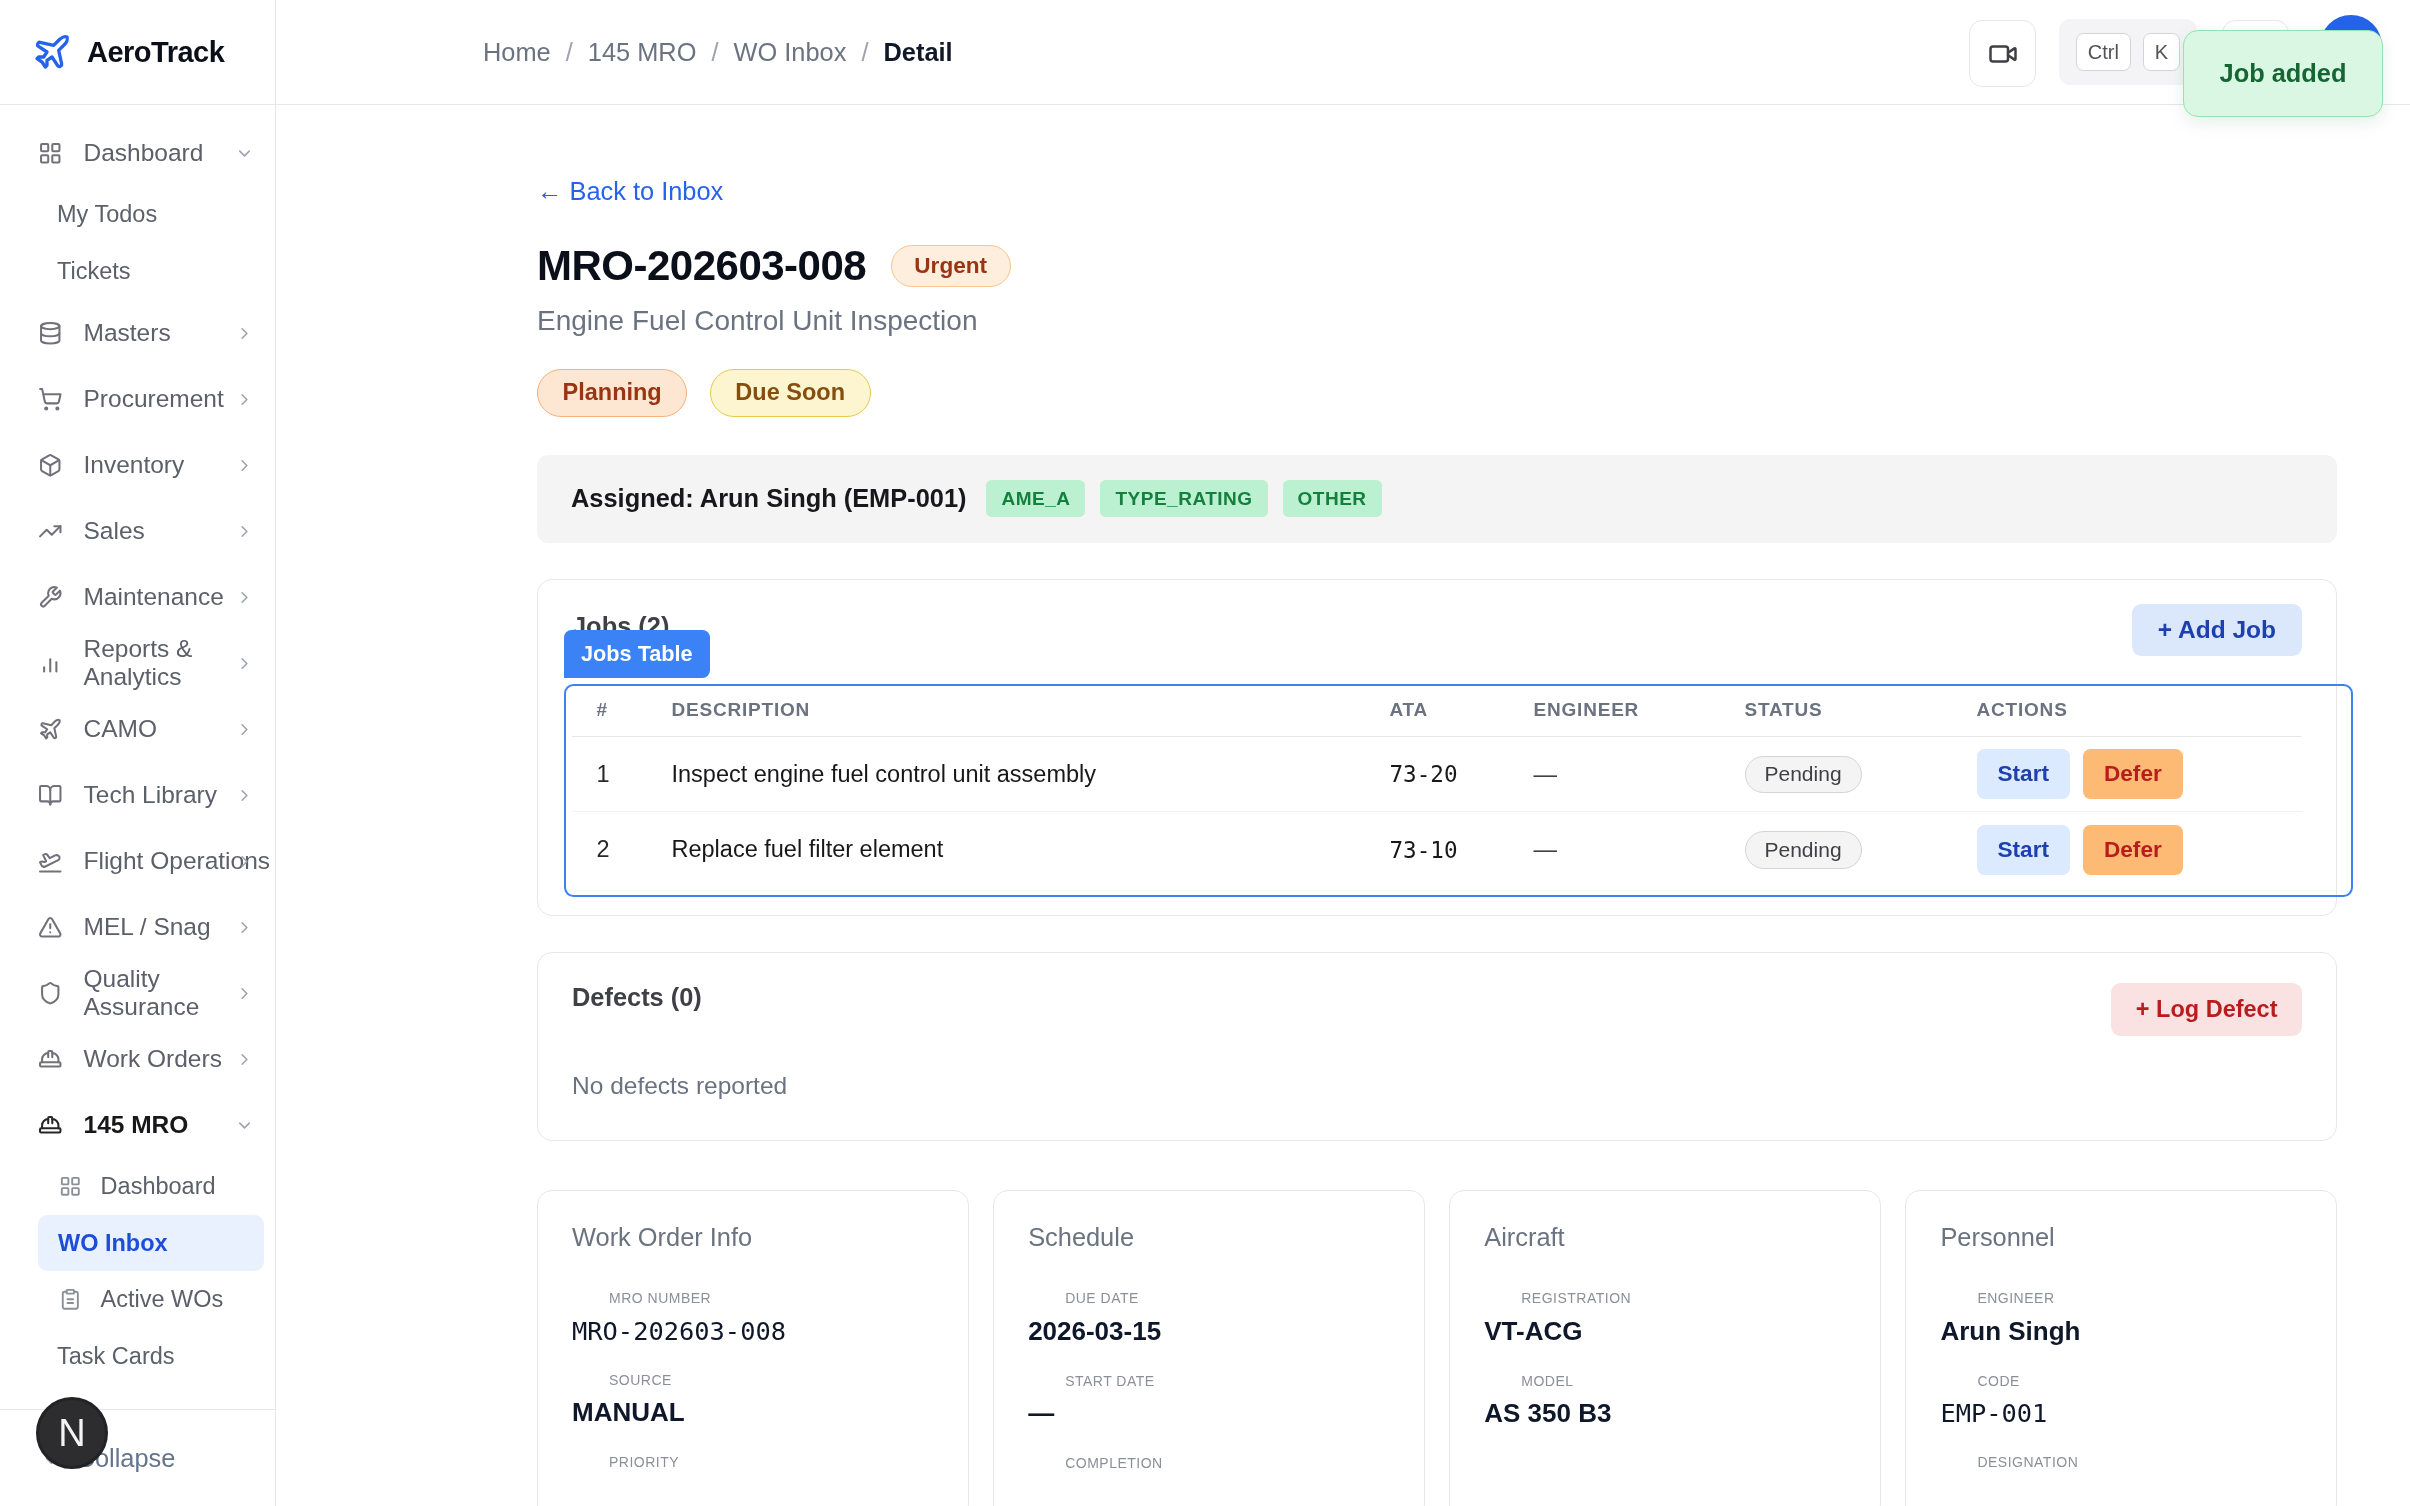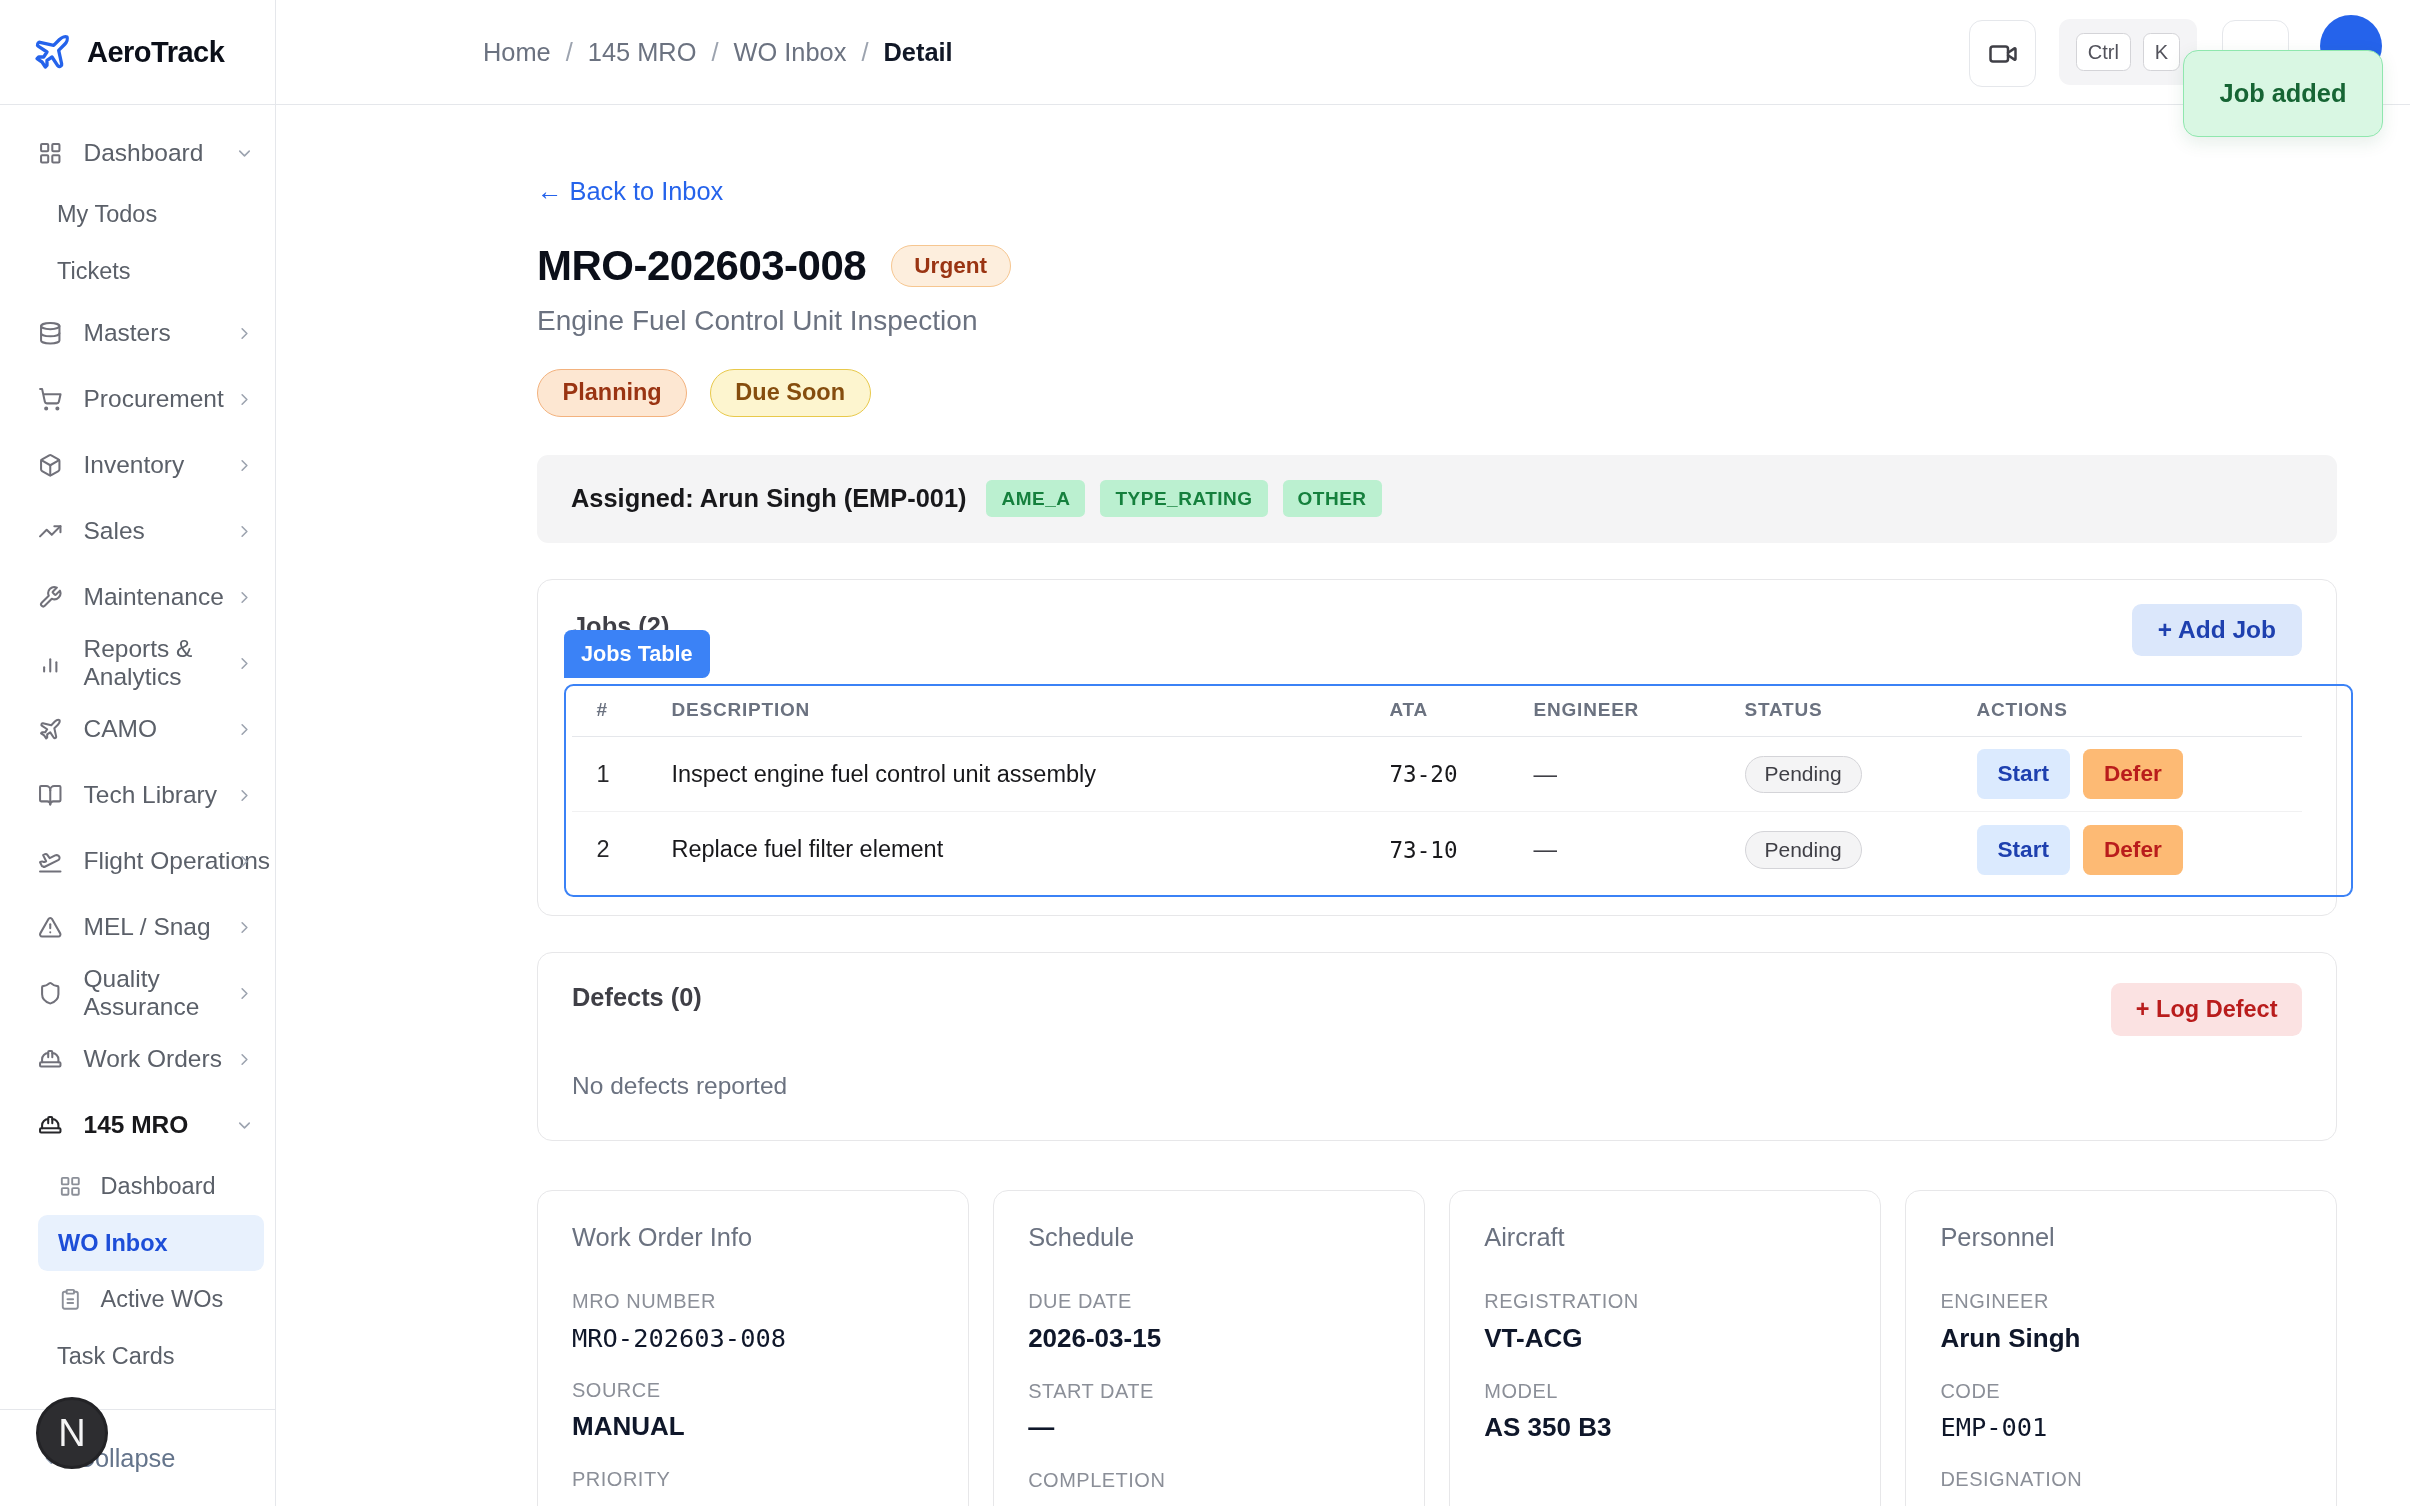--- a/index.html
+++ b/index.html
@@ -91,7 +91,6 @@
     display:flex; align-items:center; justify-content:center;
     color:#166534; font-size:25.4px; font-weight:700;
     box-shadow:0 5.6px 17px rgba(22,101,52,0.10);
-    margin-top:20px;
   }
 
   

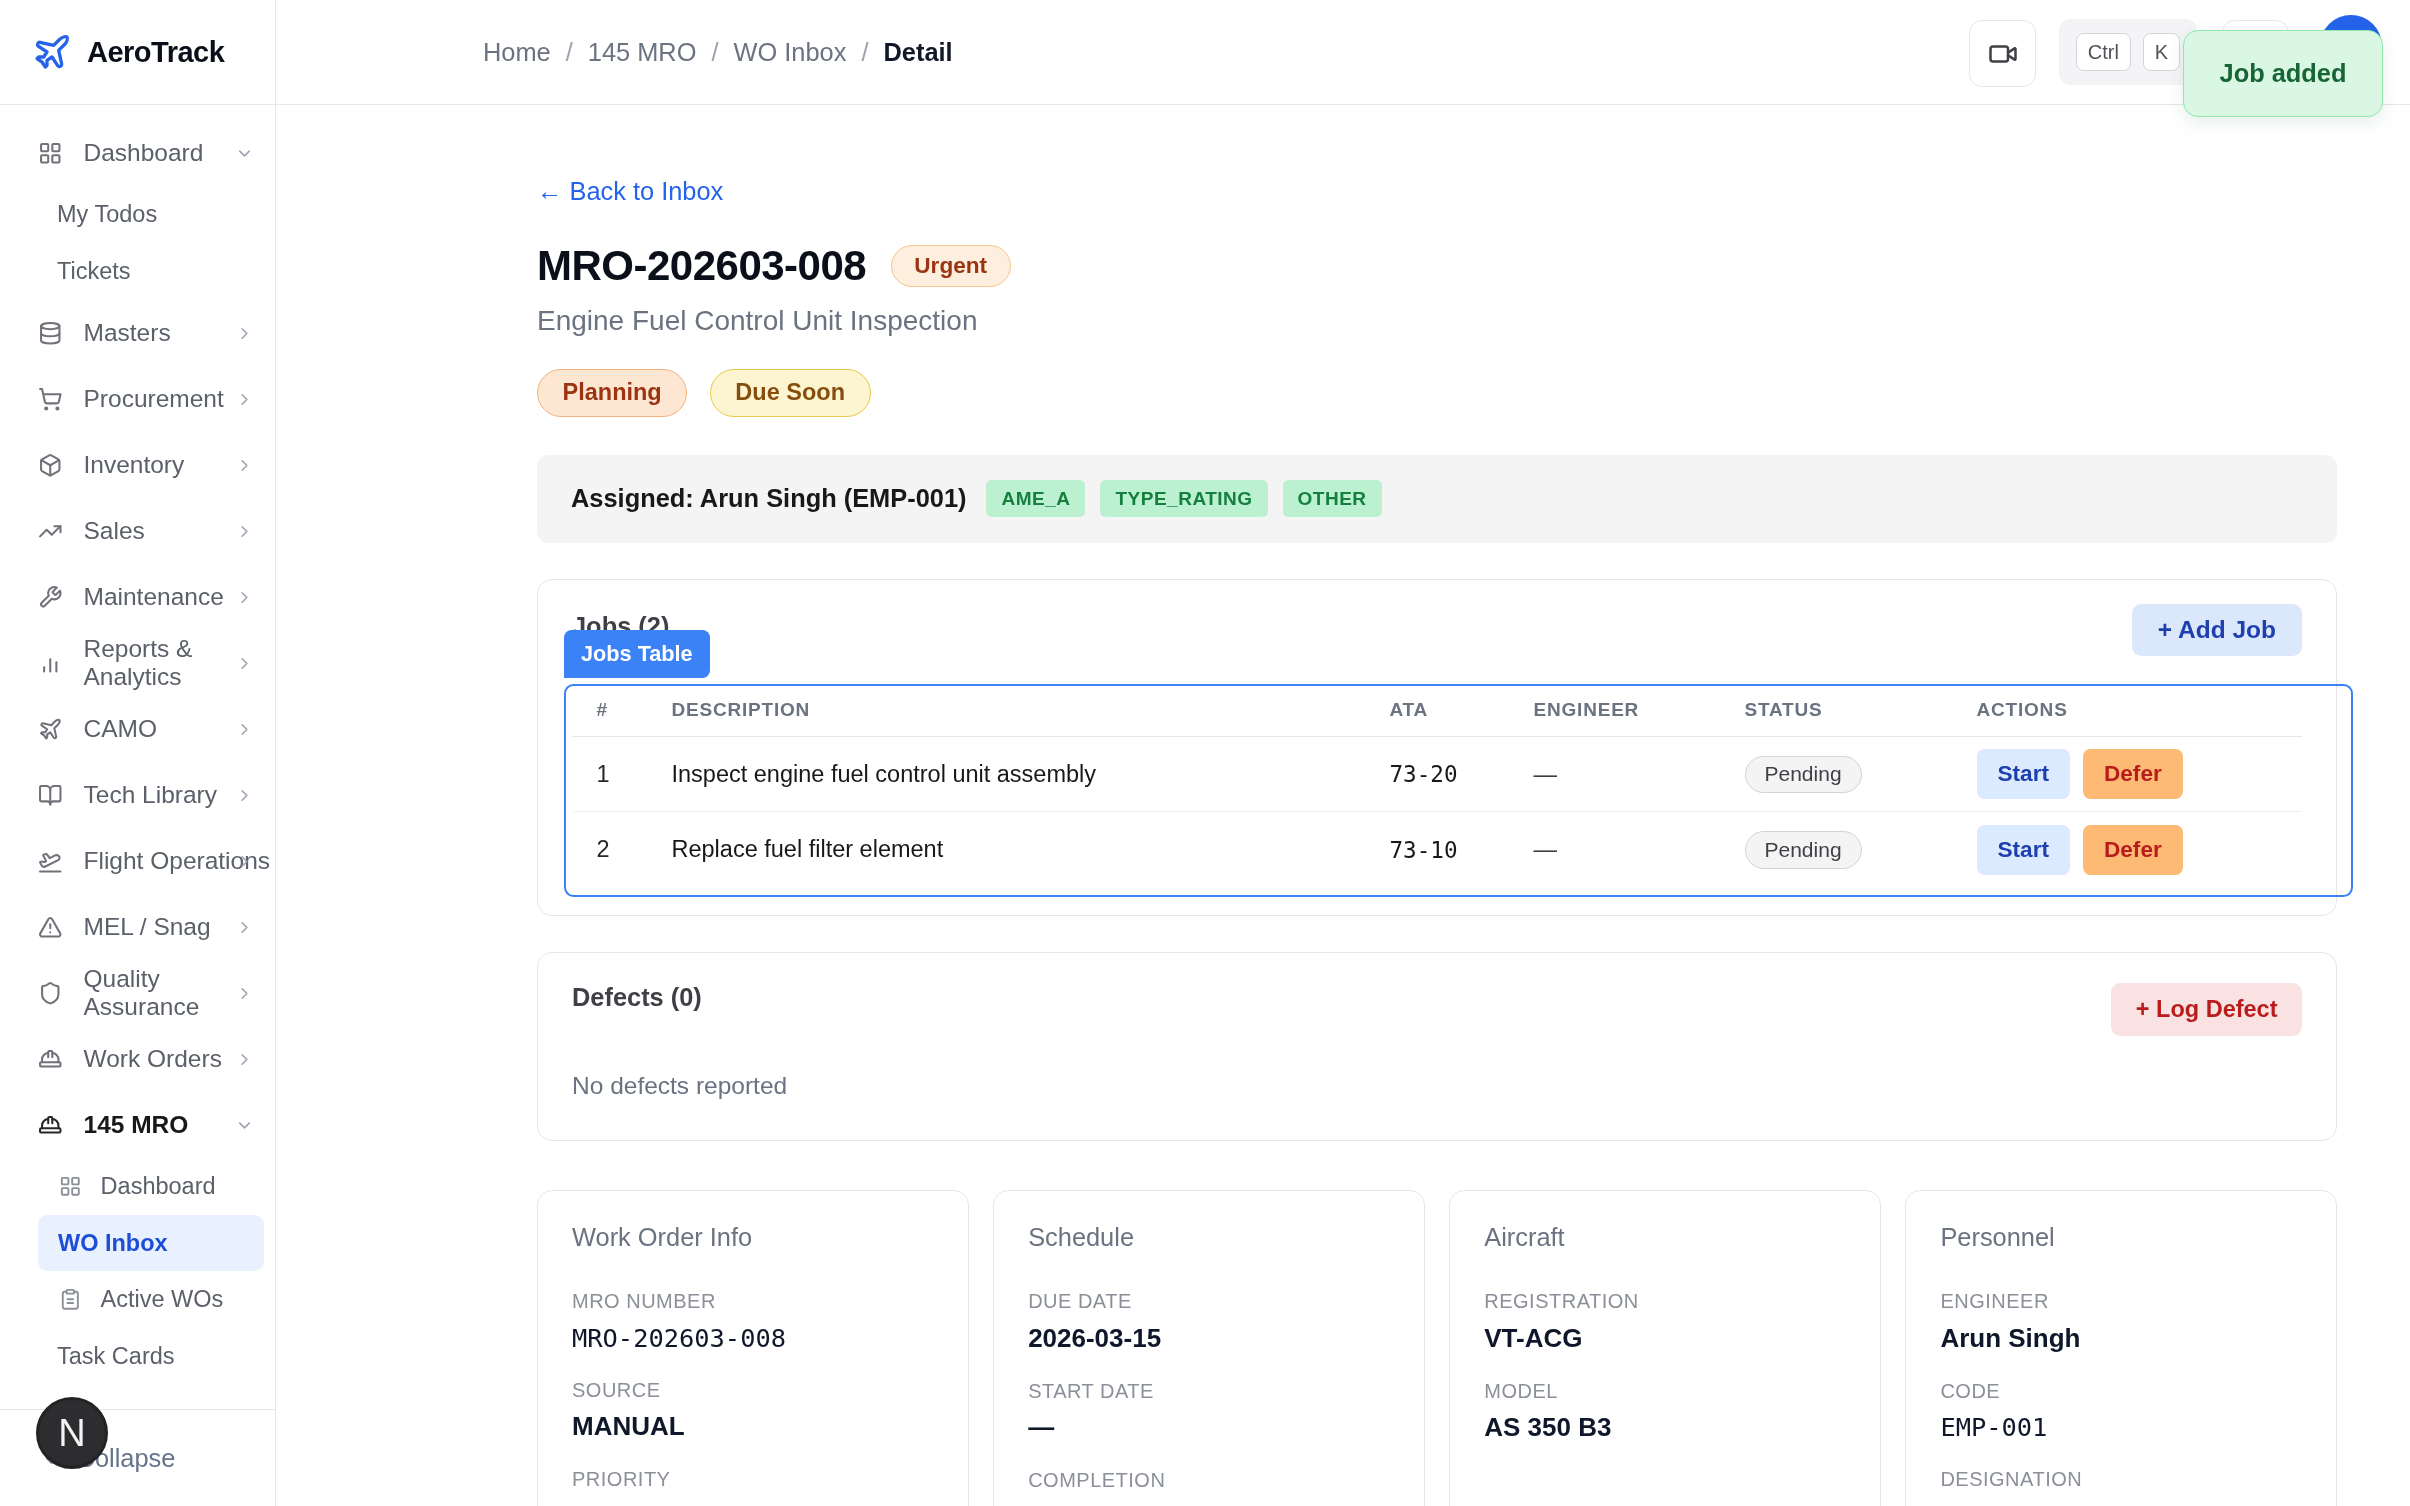--- a/index.html
+++ b/index.html
@@ -175,8 +175,8 @@
   .info-card { padding:32px 34px 38px 34px; }
   .ic-title { font-size:25.4px; color:#6b7280; font-weight:500; margin-bottom:38px; }
   .ic-label {
-    font-size:20px; color:#8b8f98; font-weight:500; letter-spacing:0.5px;
-    margin-bottom:9.4px; text-transform:uppercase;
+    font-size:14px; color:#8b8f98; font-weight:500; letter-spacing:0.5px;
+    margin-bottom:9.4px; text-transform:uppercase;margin-left:37px;
   }
   .ic-value { font-size:26px; font-weight:700; color:#0f172a; margin-bottom:26px; }
   .ic-value.mono { font-size:25.4px; font-weight:500; }

